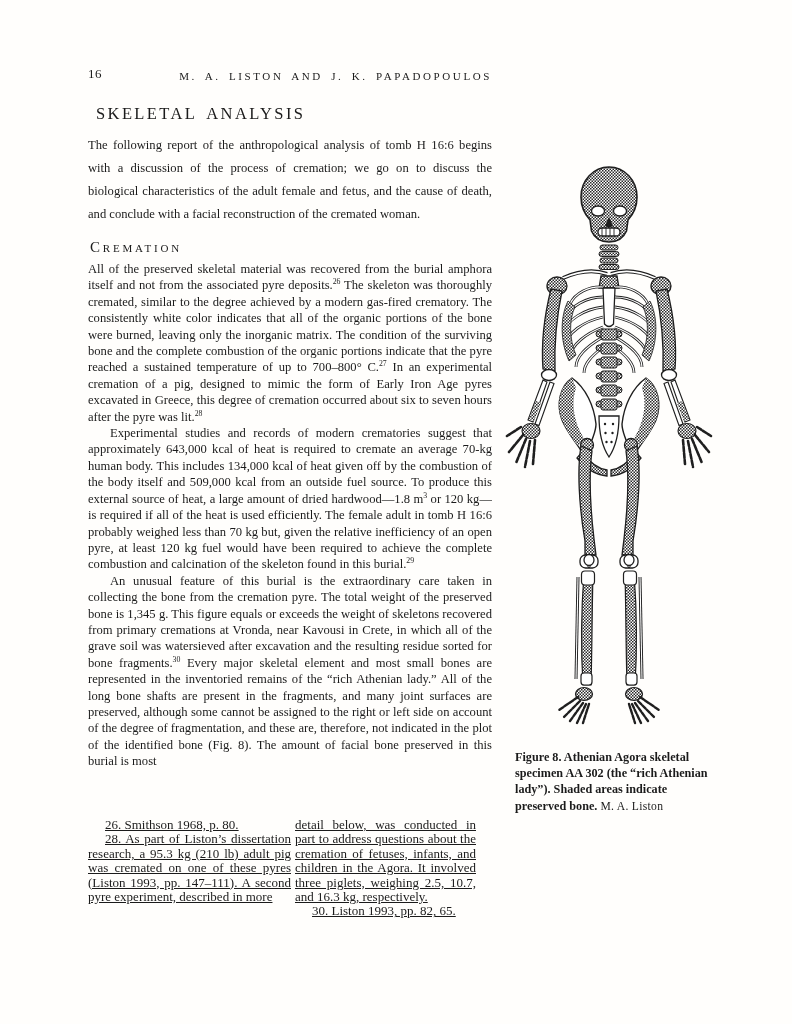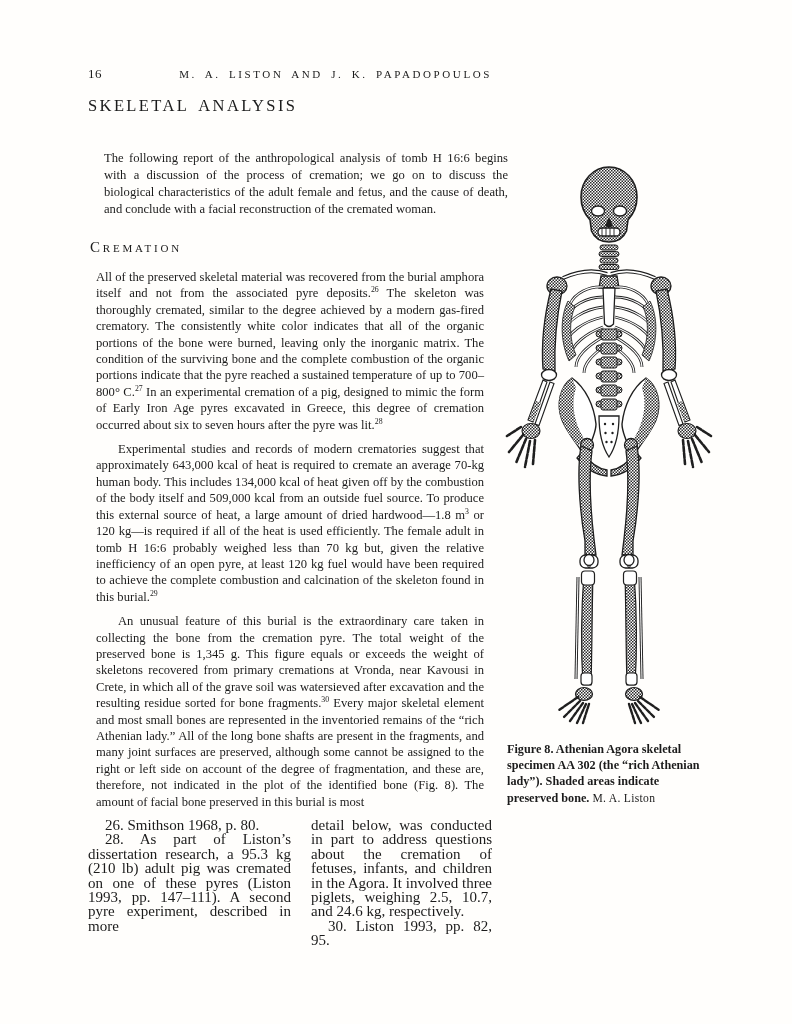--- a/index.html
+++ b/index.html
@@ -11,7 +11,7 @@
   }
   .running-row{
     position:absolute; left:88px; top:66px; width:404px;
-    display:flex; justify-content:space-between; align-items:center;
+    display:flex; justify-content:space-between; align-items:flex-end;
   }
   .page-number{font-size:13px; letter-spacing:0.5px;}
   .running-head{font-size:11px; letter-spacing:2.6px; word-spacing:3px;}

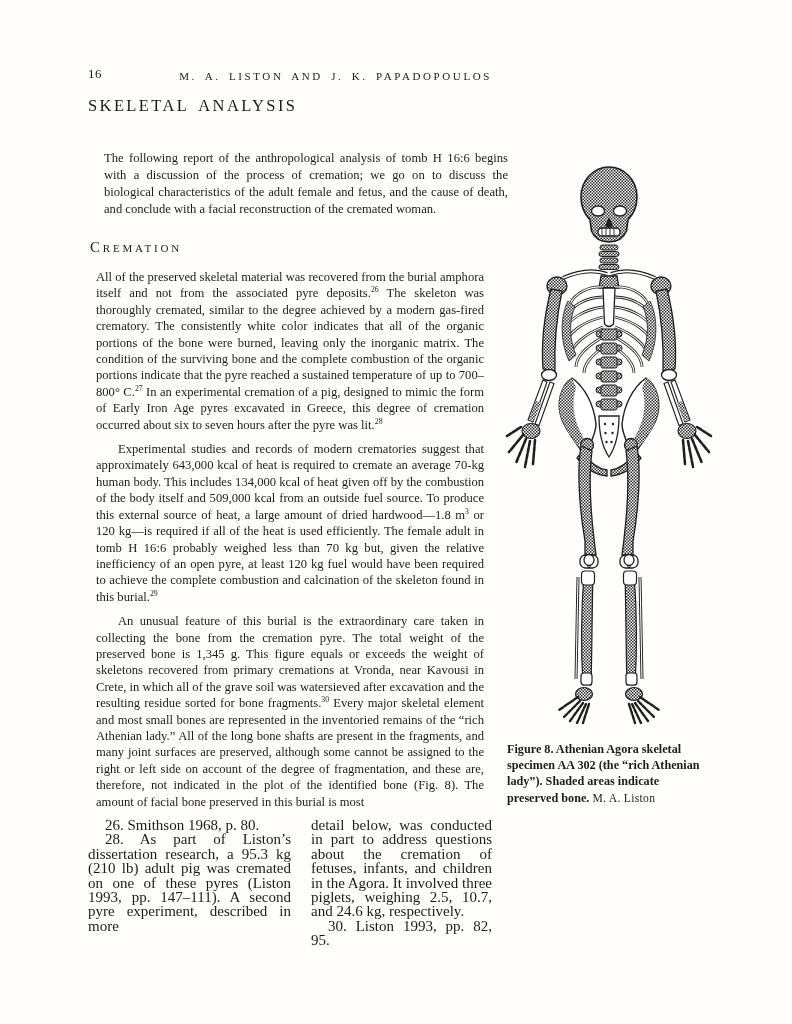--- a/index.html
+++ b/index.html
@@ -16,7 +16,7 @@
   .page-number{font-size:13px; letter-spacing:0.5px;}
   .running-head{font-size:11px; letter-spacing:2.6px; word-spacing:3px;}
   .section-title{
-    position:absolute; left:88px; top:96px; margin:0;
+    position:absolute; left:88px; top:96px; margin:8px;
     font-size:16.5px; font-weight:400; letter-spacing:2.4px; word-spacing:4px;
   }
   .intro{

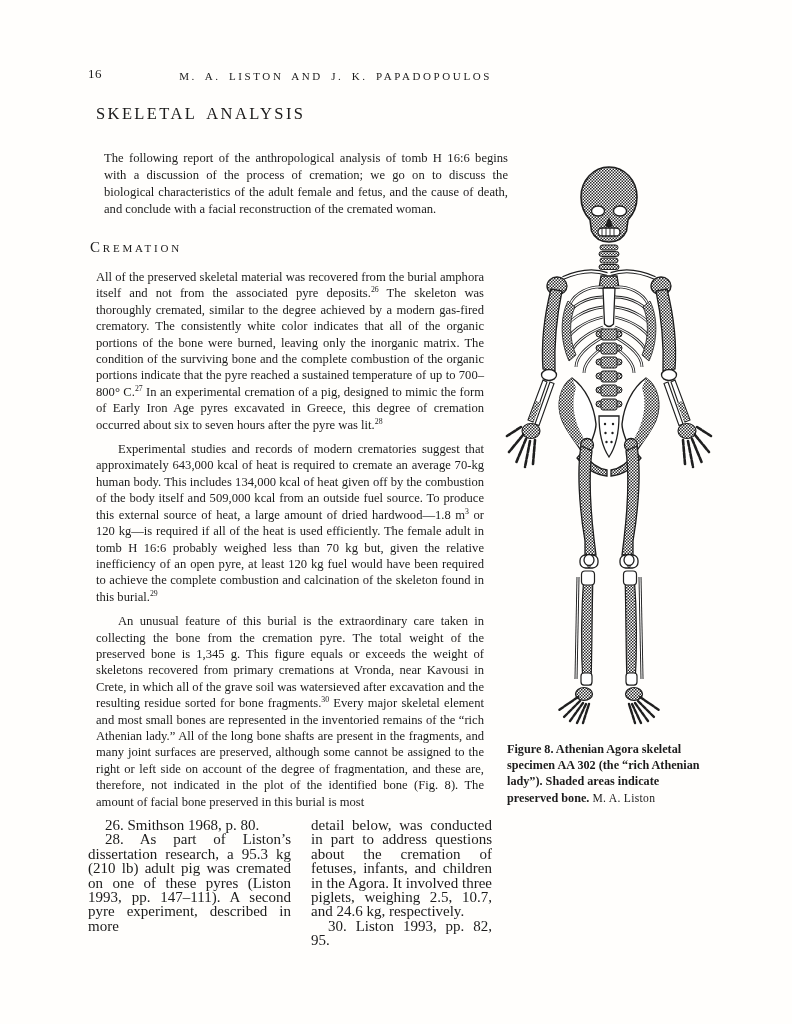--- a/index.html
+++ b/index.html
@@ -20,8 +20,8 @@
     font-size:16.5px; font-weight:400; letter-spacing:2.4px; word-spacing:4px;
   }
   .intro{
-    position:absolute; left:88px; top:134px; width:404px; margin:16px;
-    font-size:12.6px; line-height:17px; text-align:justify;
+    position:absolute; left:88px; top:134px; width:404px; margin:0;
+    font-size:12.6px; line-height:23px; text-align:justify;
   }
   .subsection-title{
     position:absolute; left:88px; top:237px; margin:2px;

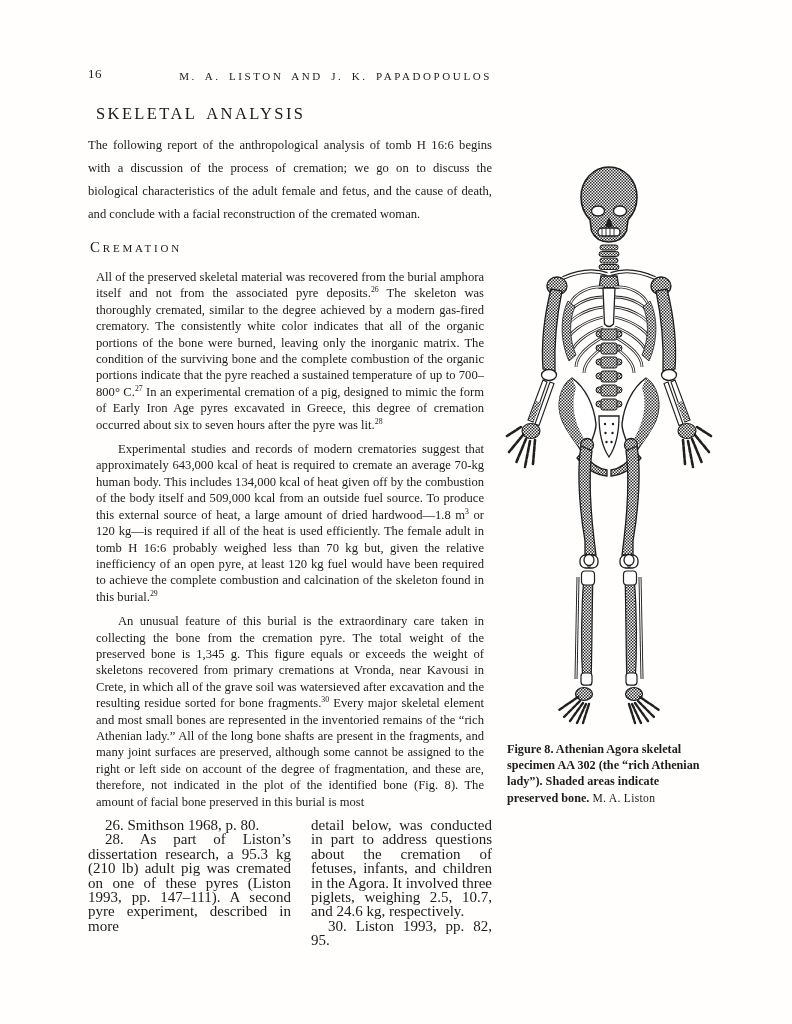--- a/index.html
+++ b/index.html
@@ -32,7 +32,7 @@
     position:absolute; left:88px; top:261px; width:404px; height:556px;
     font-size:12.6px; line-height:16.4px; text-align:justify; overflow:hidden;
   }
-  .body-col p{margin:8px;}
+  .body-col p{margin:0;}
   .body-col p + p{text-indent:22px;}
   sup{font-size:0.62em; line-height:0; vertical-align:super;}
   .figure-wrap{

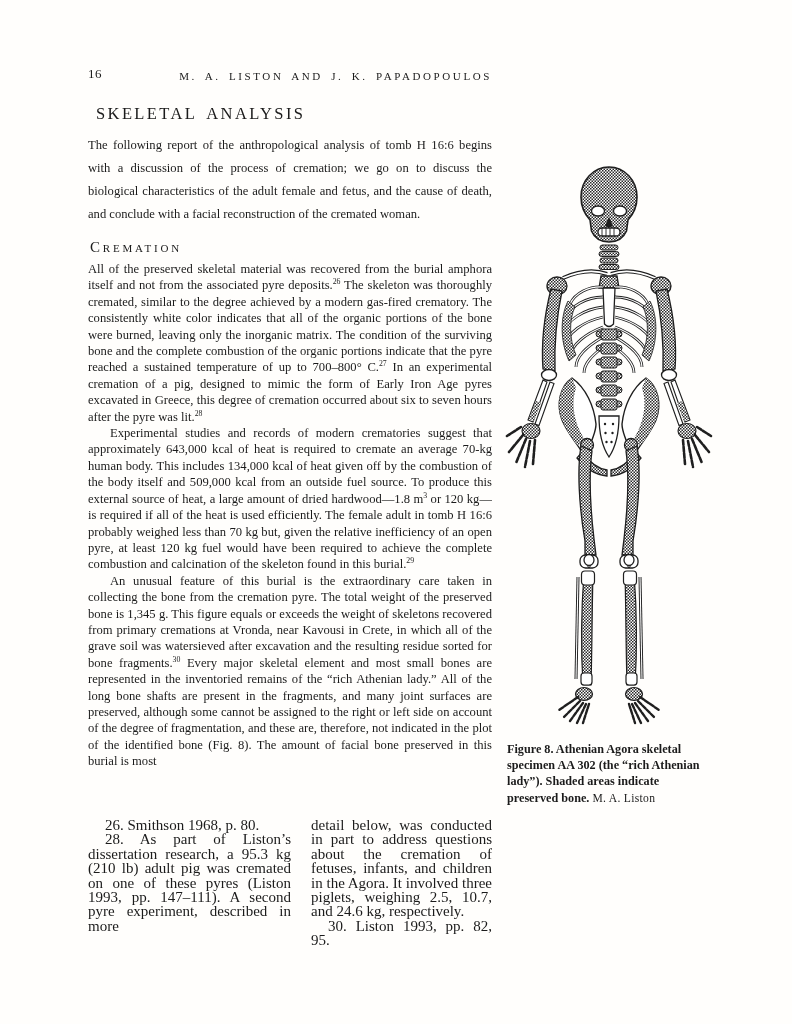--- a/index.html
+++ b/index.html
@@ -39,7 +39,7 @@
     position:absolute; left:497px; top:161px; width:230px; height:575px;
   }
   .figure-caption{
-    position:absolute; left:507px; top:741px; width:198px; margin:0;
+    position:absolute; left:507px; top:741px; width:198px; margin:8px;
     font-size:12.2px; line-height:16.2px; font-weight:bold; text-align:left;
   }
   .caption-credit{font-weight:normal; font-size:11.6px; letter-spacing:0.3px;}

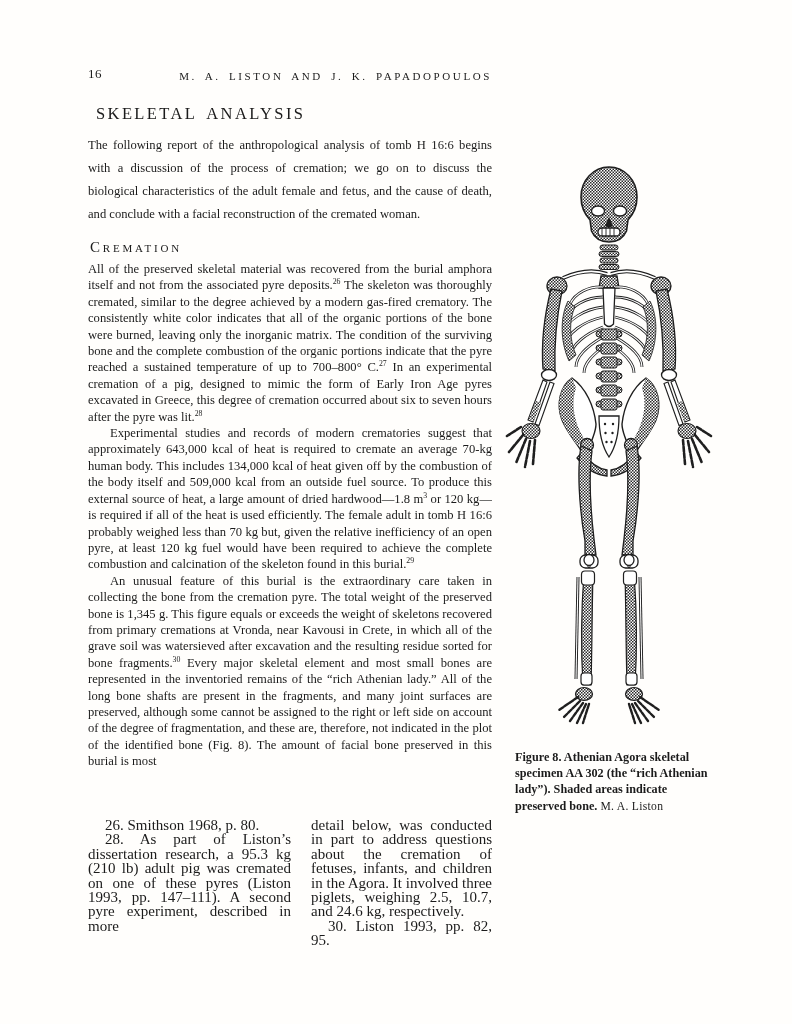--- a/index.html
+++ b/index.html
@@ -45,8 +45,8 @@
   .caption-credit{font-weight:normal; font-size:11.6px; letter-spacing:0.3px;}
   .footnotes{
     position:absolute; left:88px; top:818px; width:404px;
-    display:flex; gap:20px;
-    font-size:15px; line-height:14.4px;
+    display:flex; gap:4px;
+    font-size:13px; line-height:14.4px;text-decoration:underline;
   }
   .fn-col{text-align:justify;}
   .fn-col-left{width:203px; flex:0 0 203px;}

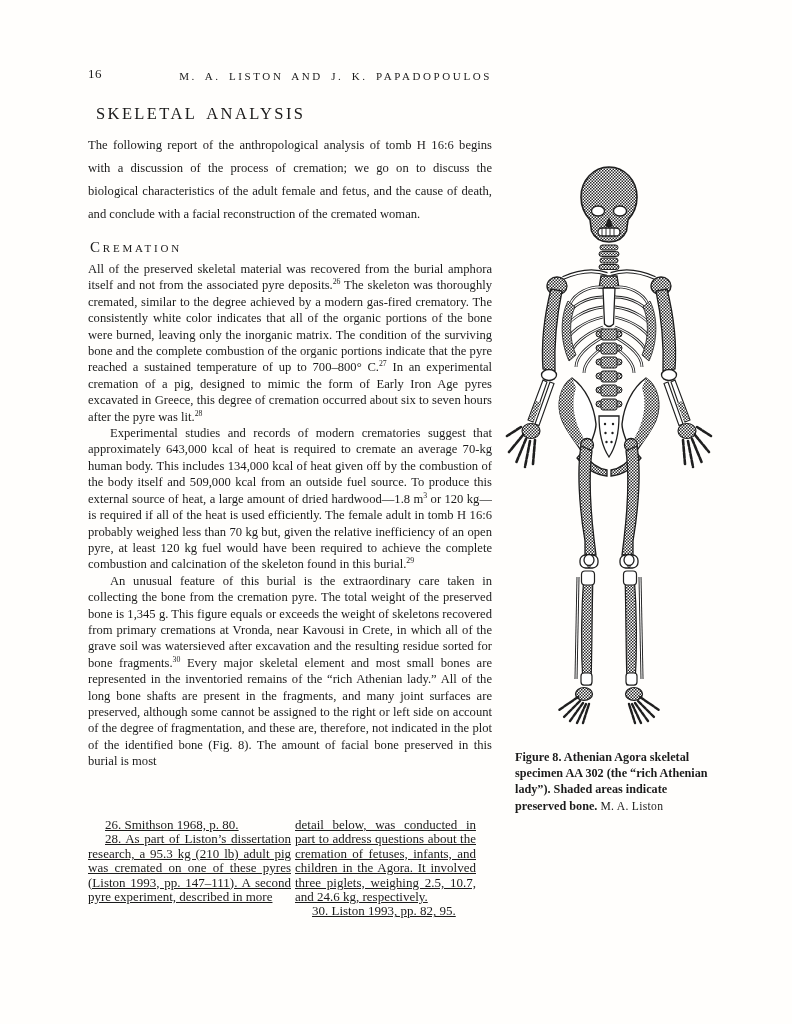--- a/index.html
+++ b/index.html
@@ -256,7 +256,7 @@
       <p class="indent">28. As part of Liston’s dissertation research, a 95.3 kg (210 lb) adult pig was cremated on one of these pyres (Liston 1993, pp. 147–111). A second pyre experiment, described in more</p>
     </div>
     <div class="fn-col fn-col-right">
-      <p>detail below, was conducted in part to address questions about the cremation of fetuses, infants, and children in the Agora. It involved three piglets, weighing 2.5, 10.7, and 24.6 kg, respectively.</p>
+      <p>detail below, was conducted in part to address questions about the cremation of fetuses, infants, and children in the Agora. It involved three piglets, weighing 2.5, 10.7, and 16.3 kg, respectively.</p>
       <p class="indent">30. Liston 1993, pp. 82, 95.</p>
     </div>
   </div>

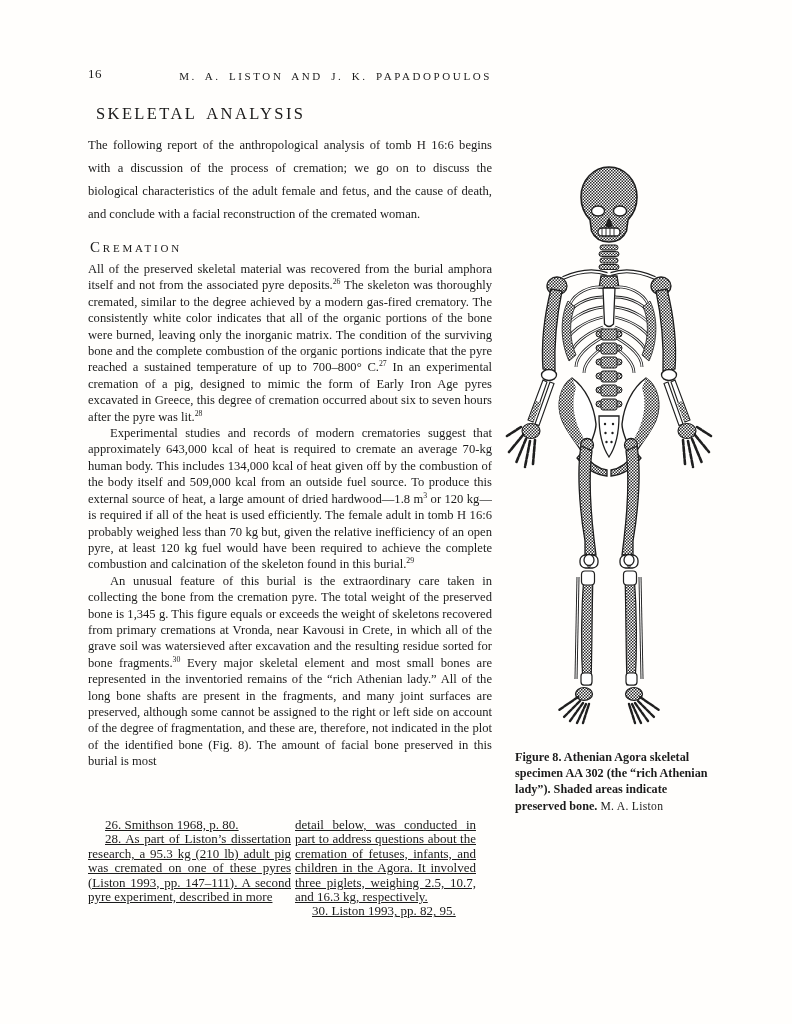--- a/index.html
+++ b/index.html
@@ -257,7 +257,7 @@
     </div>
     <div class="fn-col fn-col-right">
       <p>detail below, was conducted in part to address questions about the cremation of fetuses, infants, and children in the Agora. It involved three piglets, weighing 2.5, 10.7, and 16.3 kg, respectively.</p>
-      <p class="indent">30. Liston 1993, pp. 82, 95.</p>
+      <p class="indent">30. Liston 1993, pp. 82, 65.</p>
     </div>
   </div>
 

